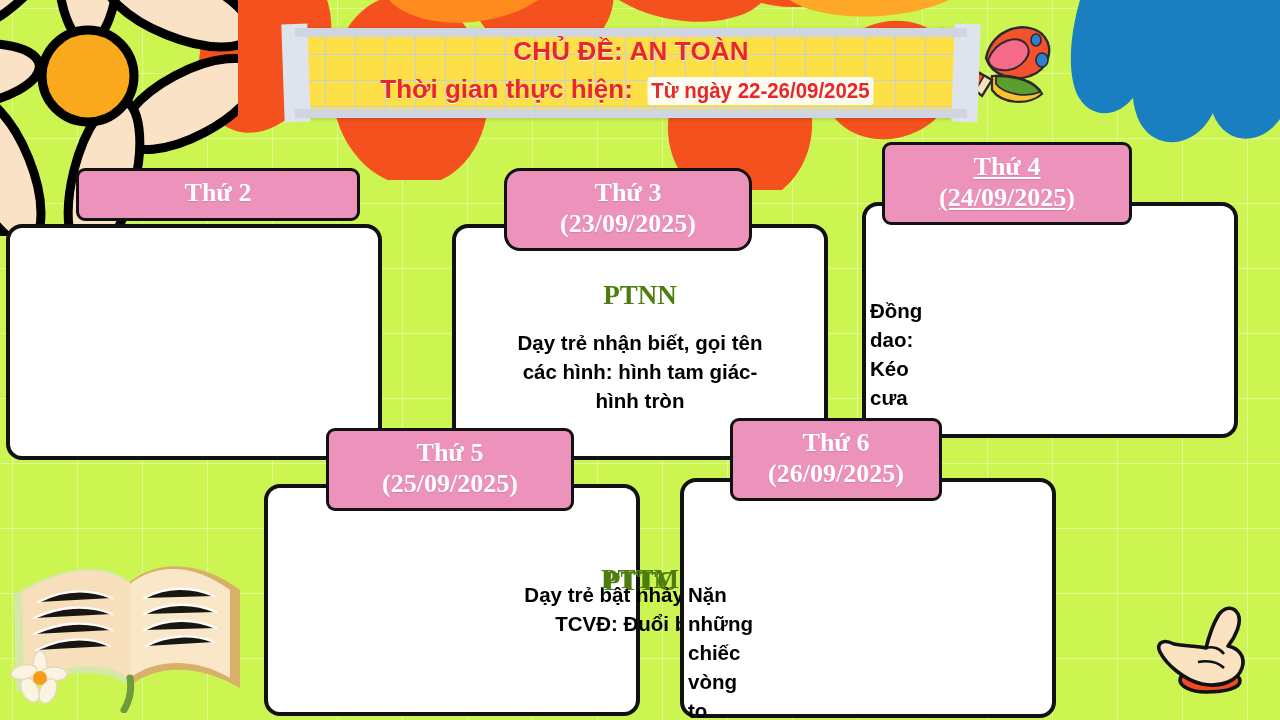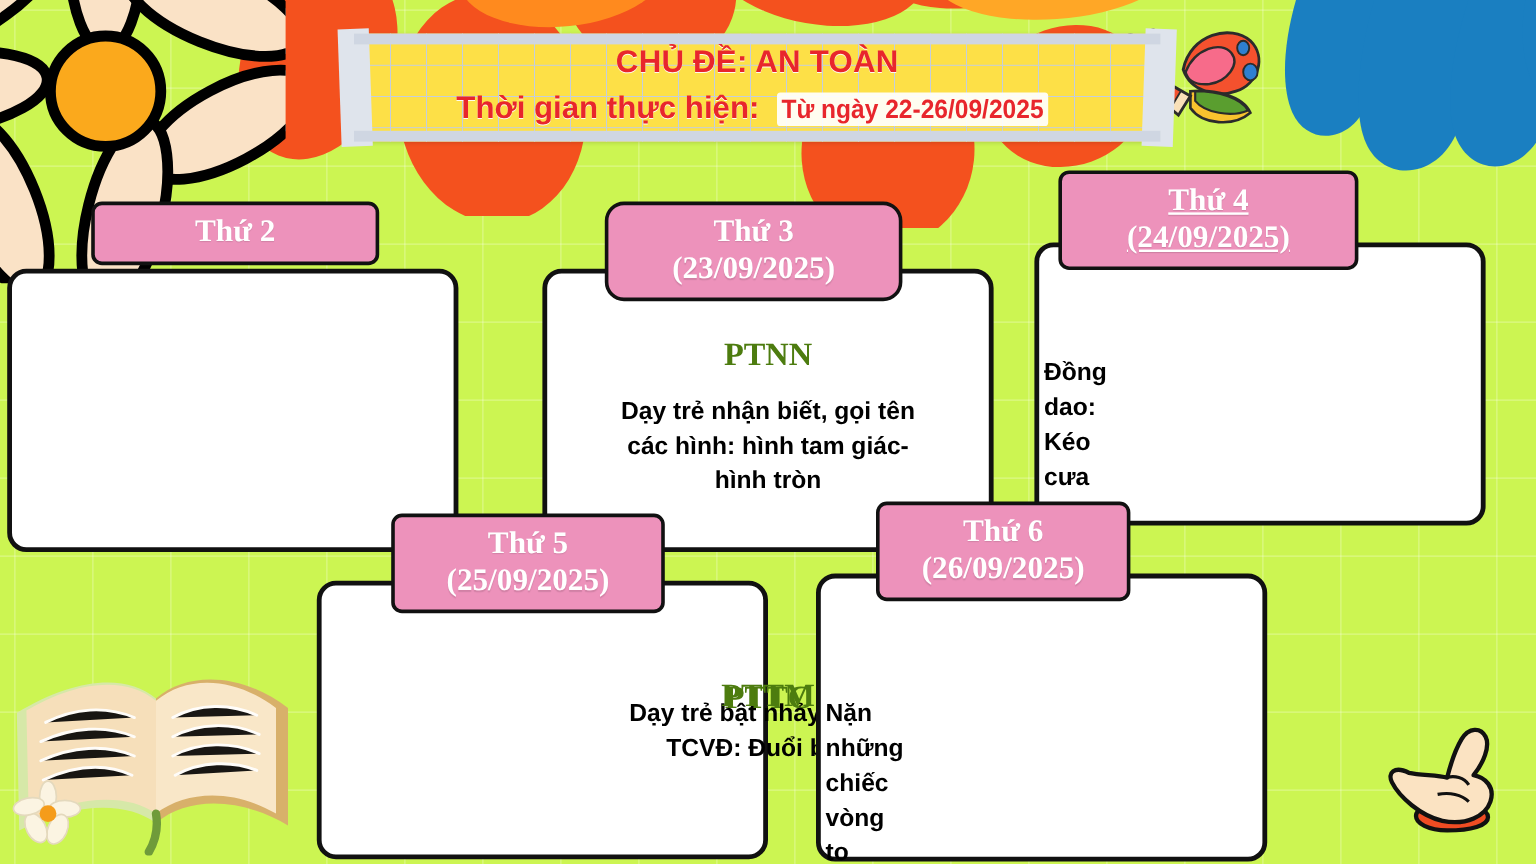--- a/index.html
+++ b/index.html
@@ -148,7 +148,7 @@
 
   
   #card-mon   { left: 6px;   top: 224px; width: 376px; height: 236px; }
-  #head-mon   { left: 76px;  top: 168px; width: 240px; }
+  #head-mon   { left: 76px;  top: 168px; width: 284px; }
   #title-mon  { top: 288px; }
   #body-mon   { left: 14px; right: 14px; top: 328px; }
 

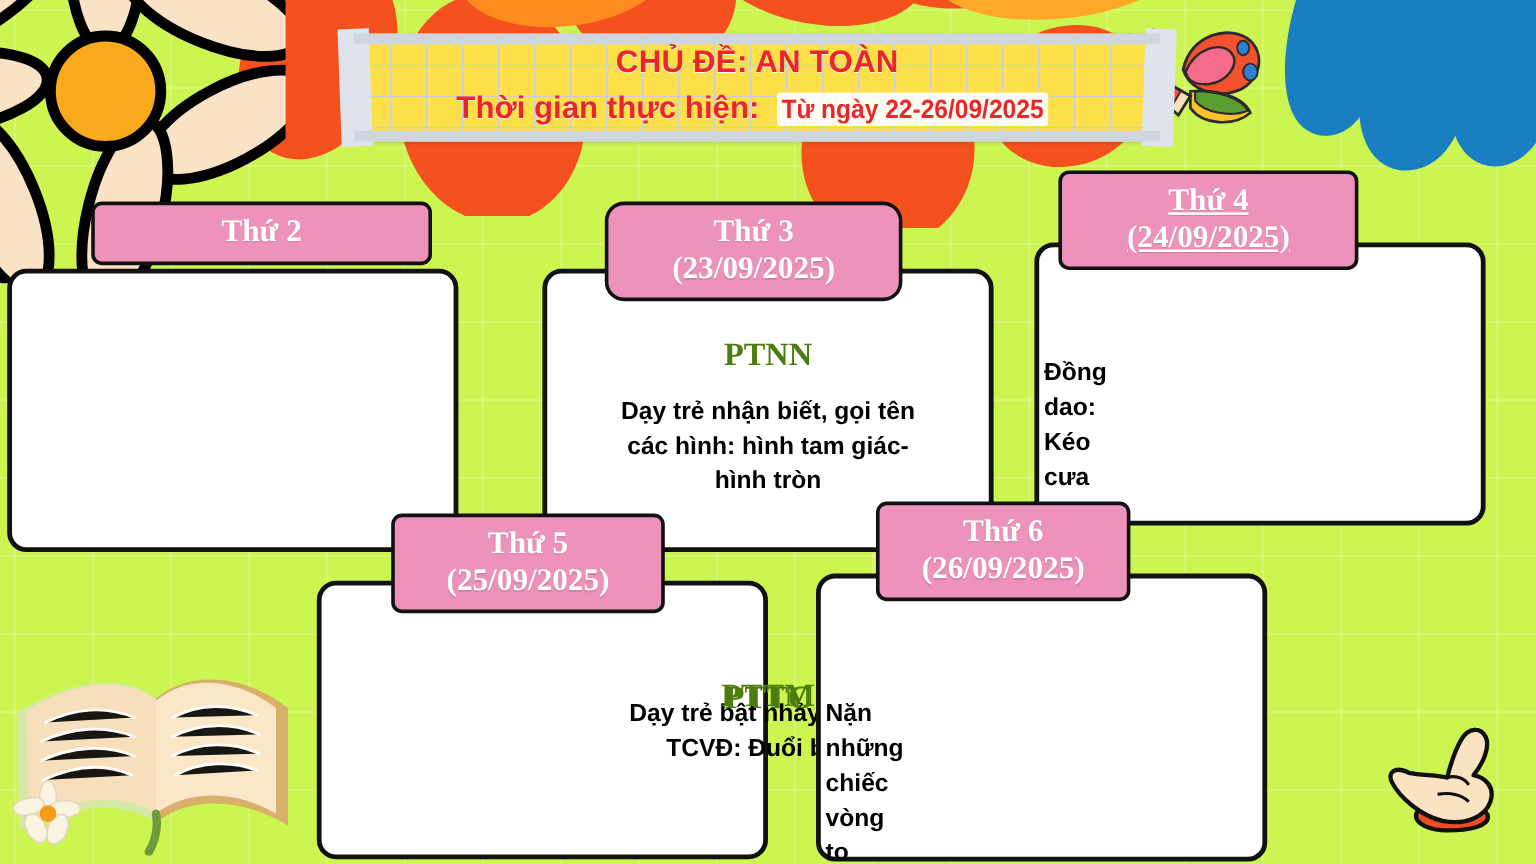--- a/index.html
+++ b/index.html
@@ -163,7 +163,7 @@
   #body-wed   { left: 870px; right: 870px; top: 296px; }
 
   #card-thu   { left: 264px; top: 484px; width: 376px; height: 232px; }
-  #head-thu   { left: 326px; top: 428px; width: 228px; }
+  #head-thu   { left: 326px; top: 428px; width: 248px; }
   #title-thu  { top: 542px; }
   #body-thu   { left: 272px; right: 272px; top: 580px; }
 

